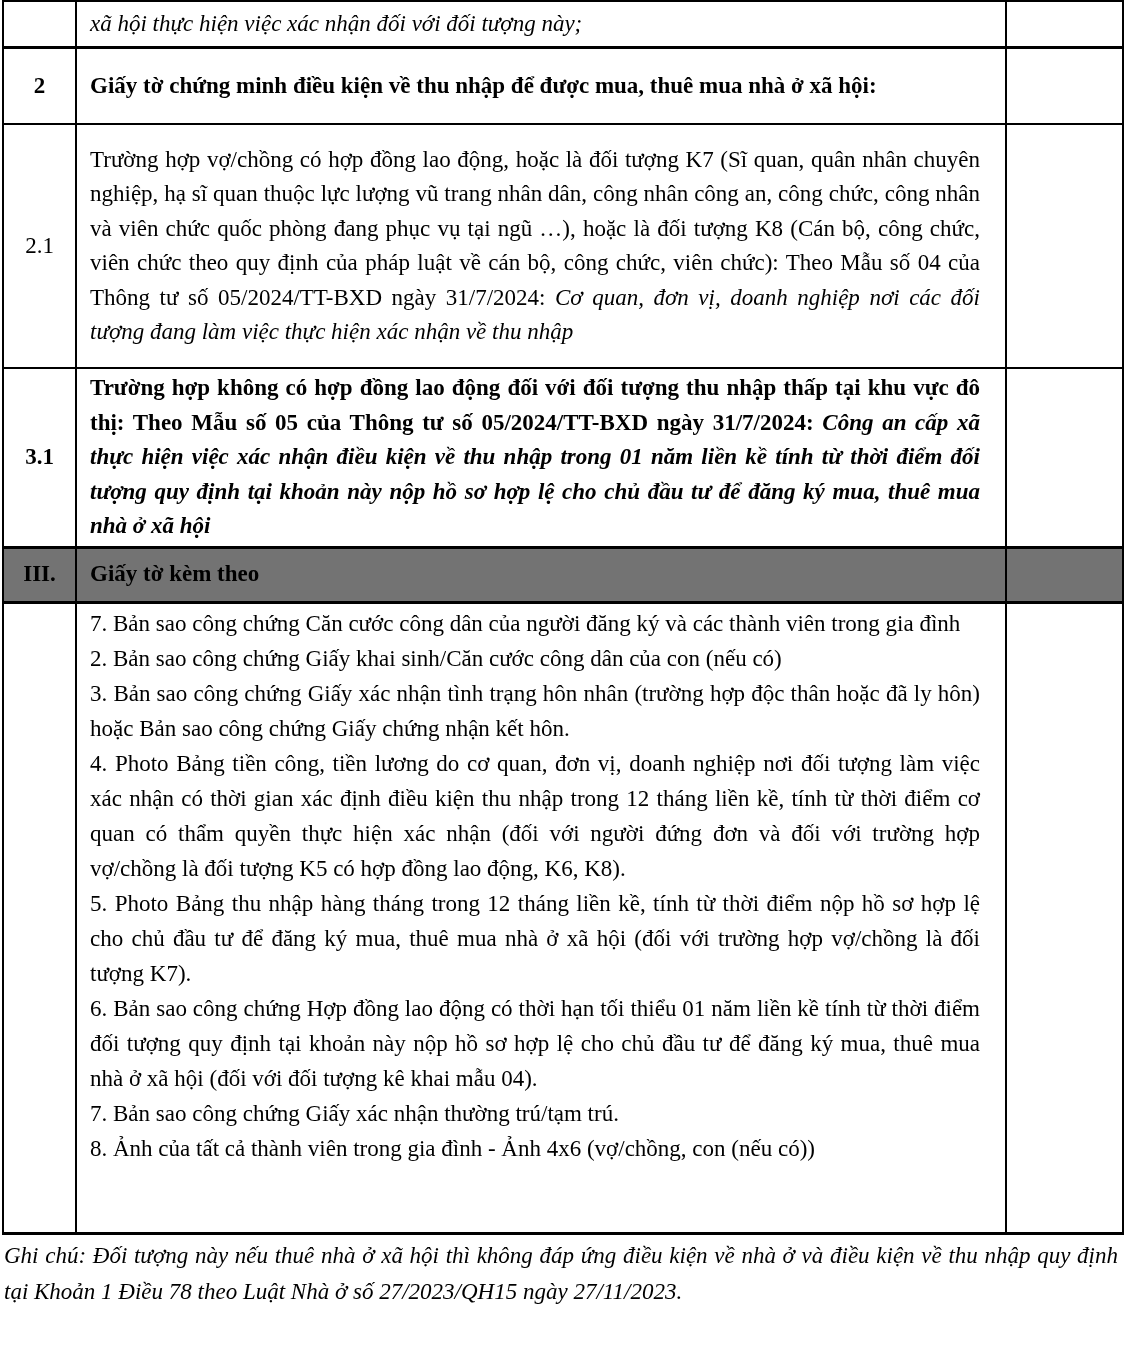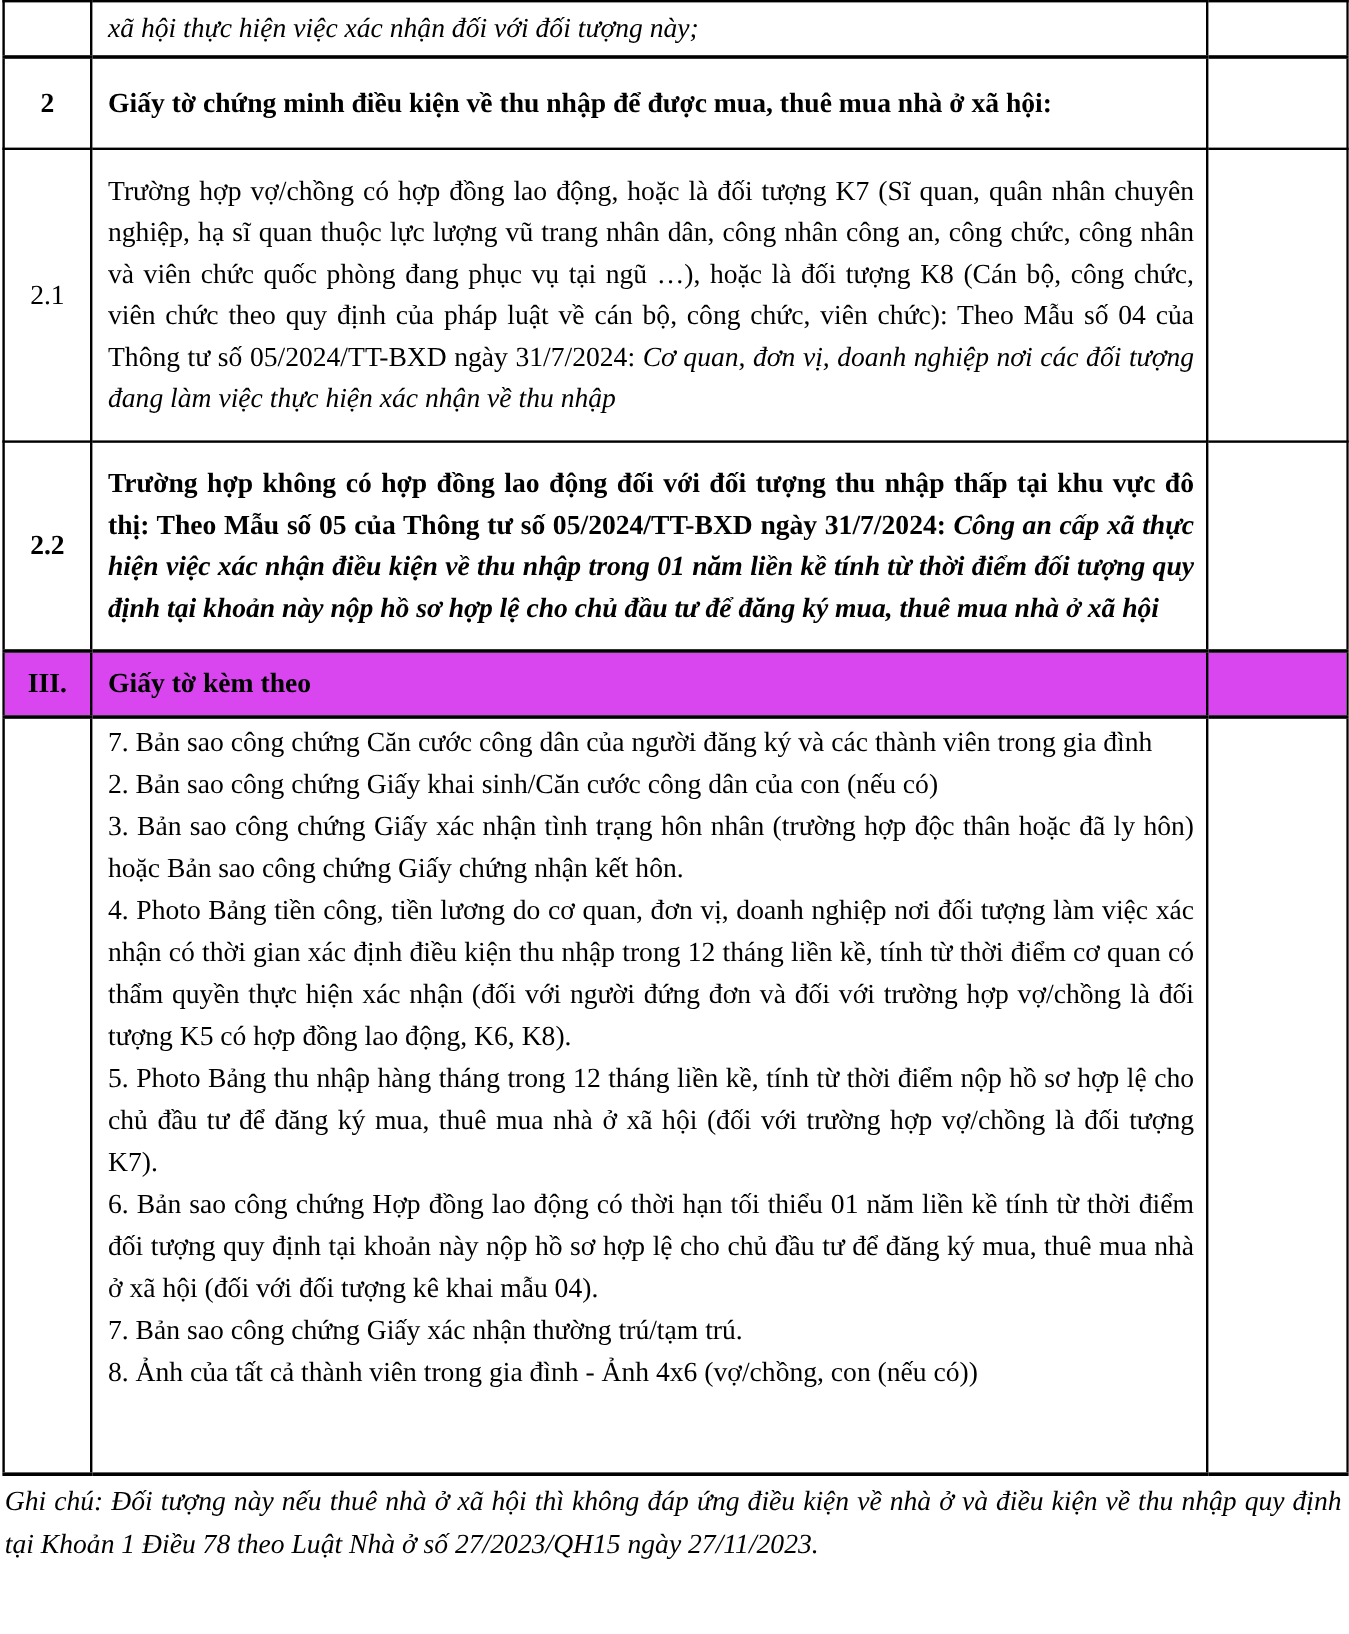--- a/index.html
+++ b/index.html
@@ -26,7 +26,7 @@
     font-size: 23px;
     line-height: 34.5px;
     vertical-align: middle;
-    padding: 2px 10px 2px 13px;
+    padding: 2px 25px 2px 13px;
     overflow: hidden;
   }
   td.num {

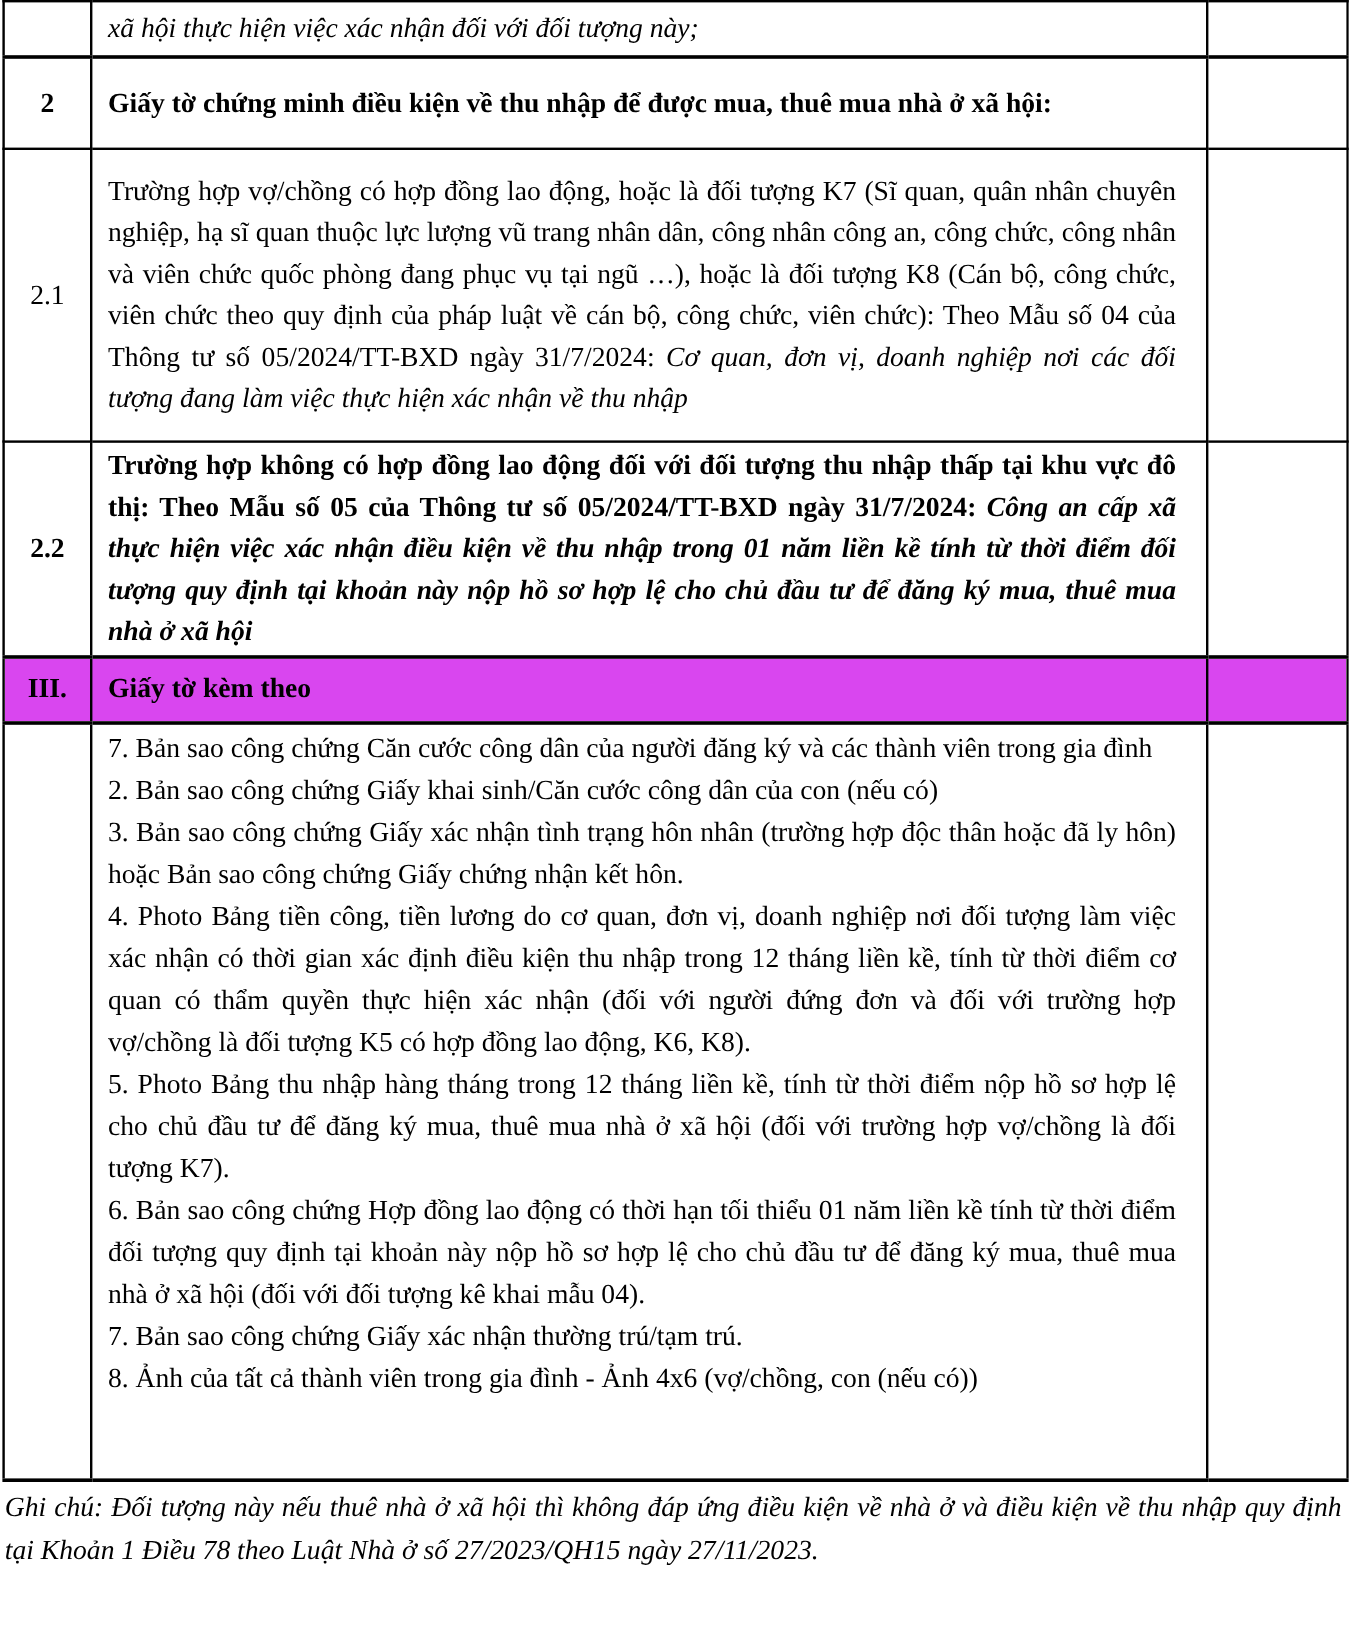--- a/index.html
+++ b/index.html
@@ -106,7 +106,7 @@
   </tr>
 
   <tr class="r-22">
-    <td class="num">2.2</td>
+    <td class="num">3.1</td>
     <td class="justify">
       <span>Trường hợp không có hợp đồng lao động đối với đối tượng thu nhập thấp tại khu vực đô thị: Theo Mẫu số 05 của Thông tư số 05/2024/TT-BXD ngày 31/7/2024: </span><span class="italic">Công an cấp xã thực hiện việc xác nhận điều kiện về thu nhập trong 01 năm liền kề tính từ thời điểm đối tượng quy định tại khoản này nộp hồ sơ hợp lệ cho chủ đầu tư để đăng ký mua, thuê mua nhà ở xã hội</span>
     </td>

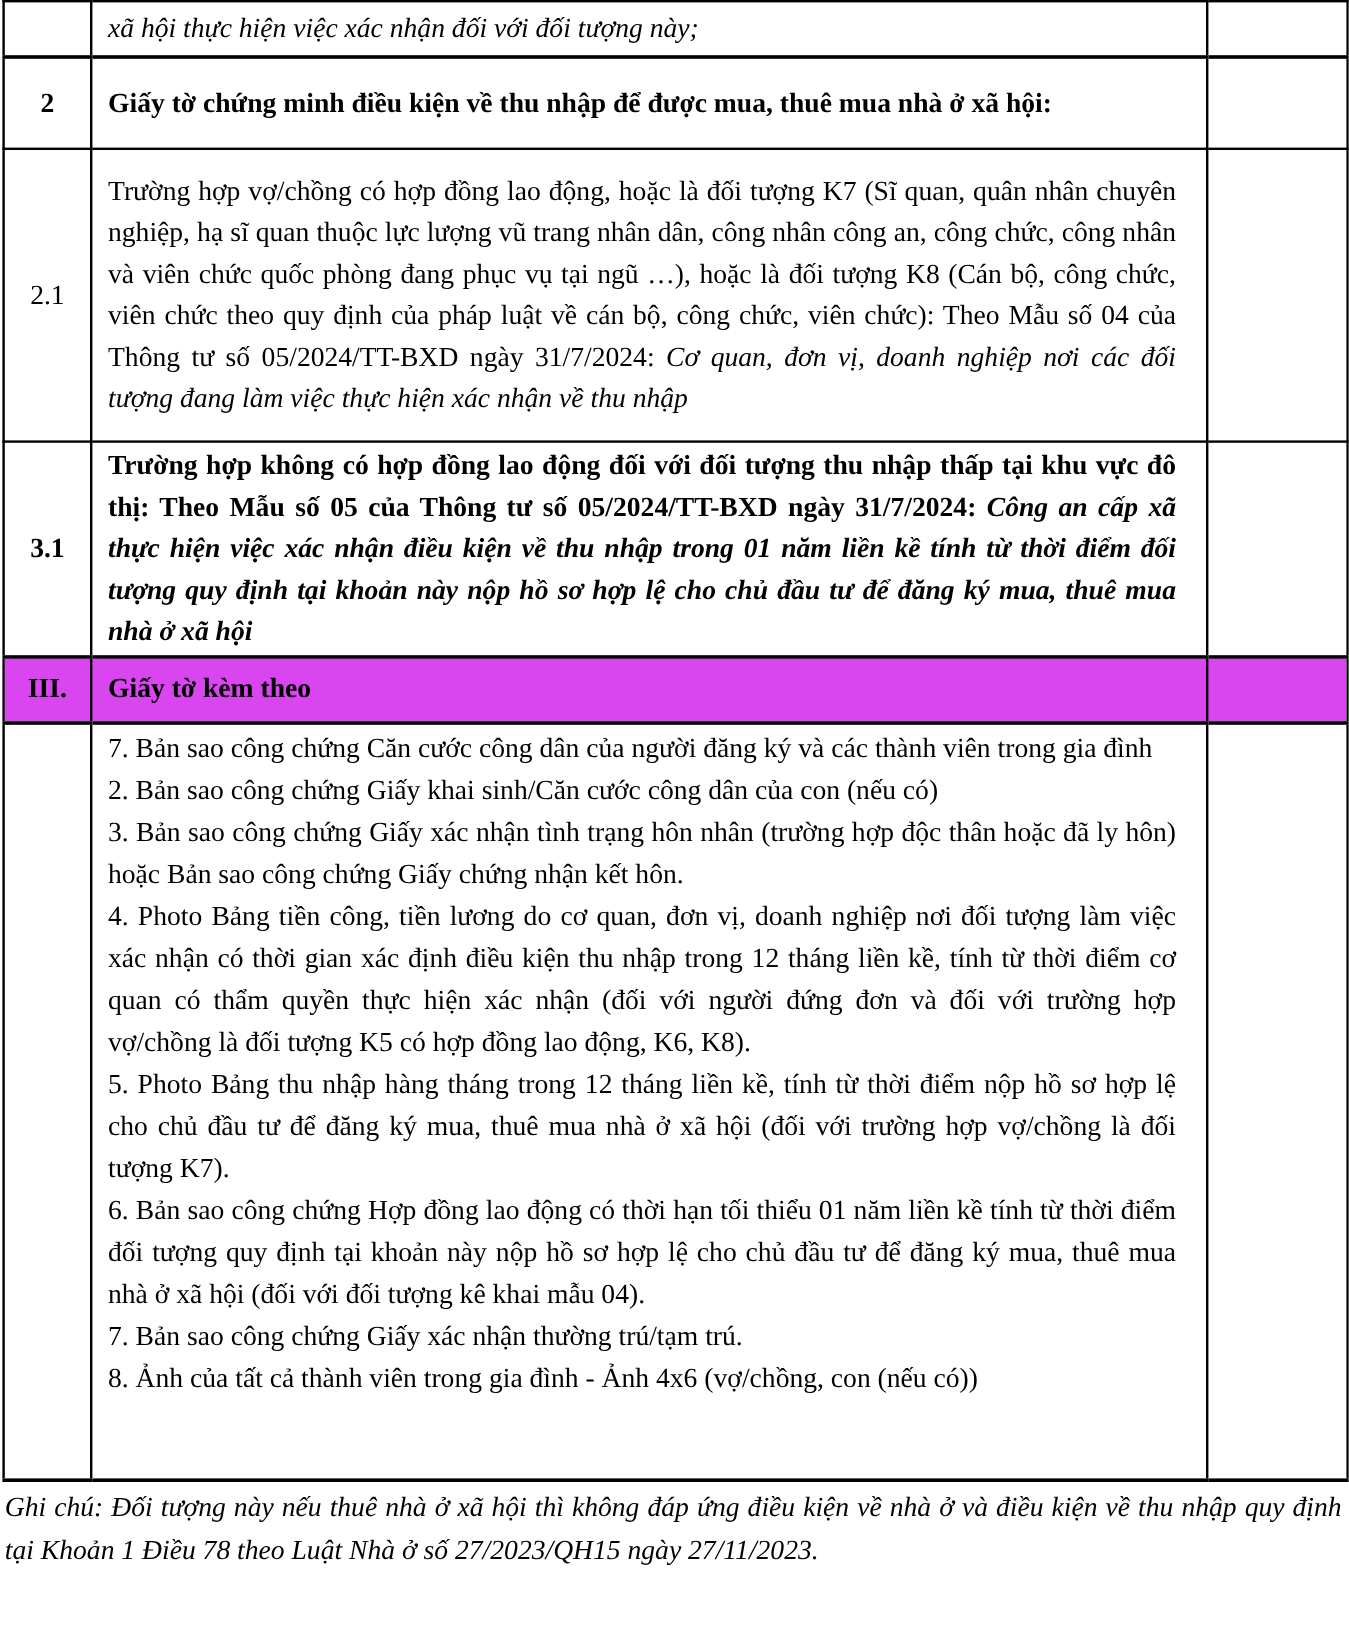--- a/index.html
+++ b/index.html
@@ -47,7 +47,7 @@
   tr.r-23    td { height: 76px; }
   tr.r-green td {
     height: 48px;
-    background: #d946ef;
+    background: #737373;
     border-top-width: 3px;
     border-bottom-width: 3px;
   }

